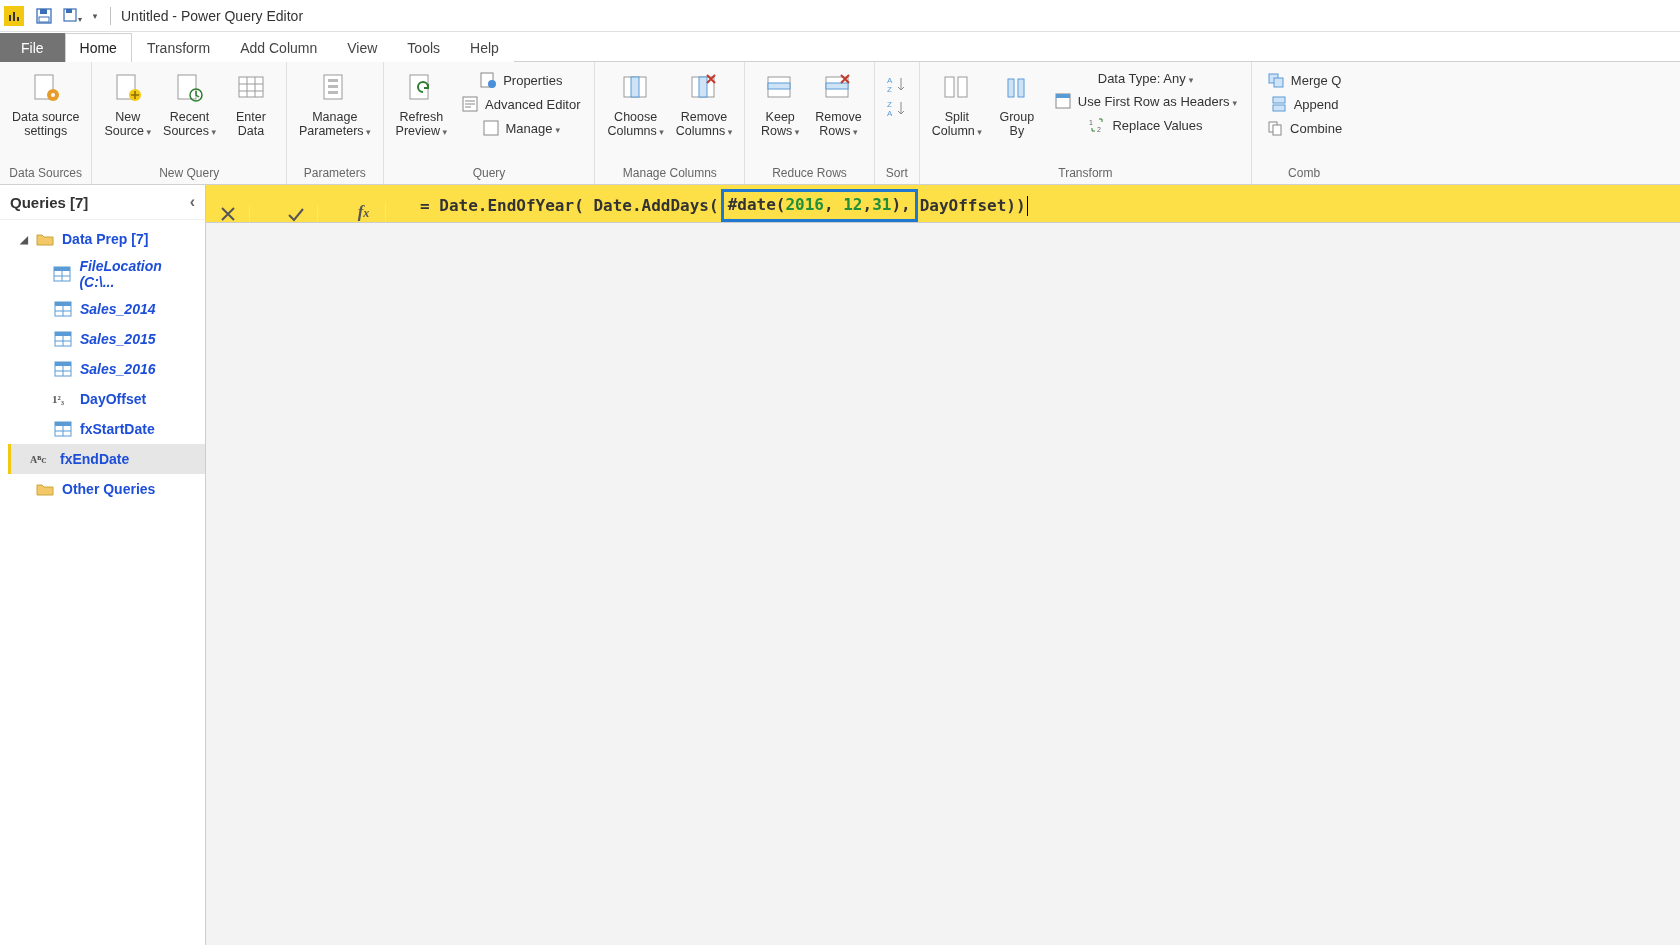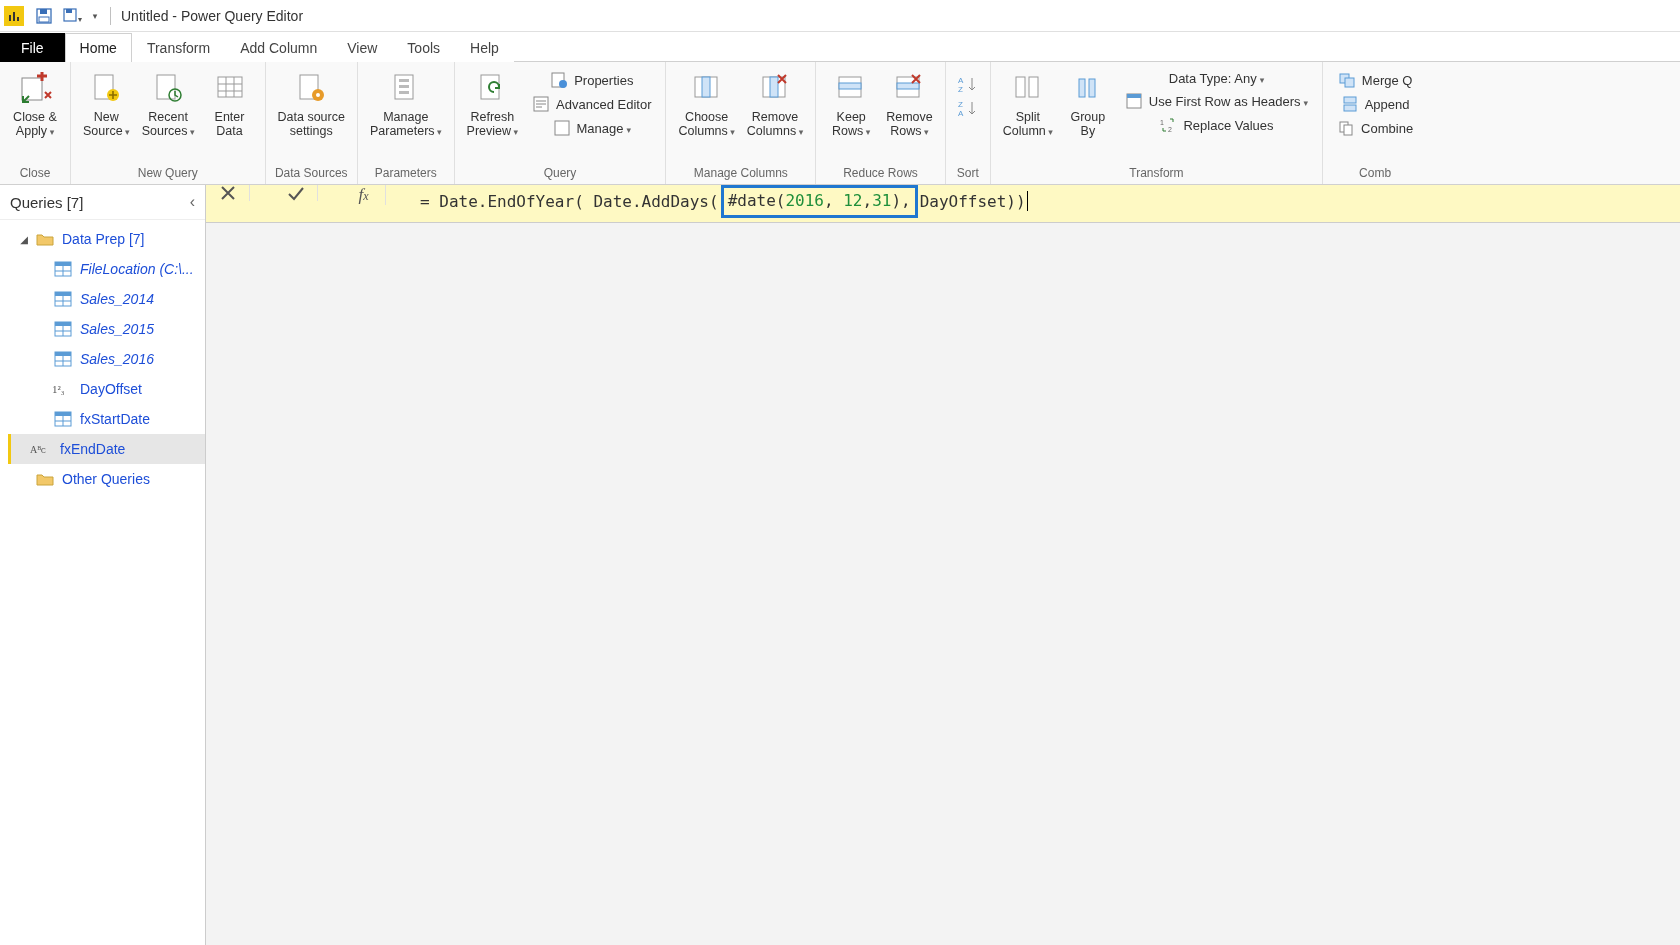--- a/index.html
+++ b/index.html
@@ -14,7 +14,7 @@
   
   .menu-tabs { height:30px; display:flex; align-items:flex-end; border-bottom:1px solid #d0d0d0; background:#fff;}
   .menu-tab { padding:6px 14px; font-size:14px; cursor:pointer; color:#444; border:1px solid transparent; border-bottom:none; position:relative; top:1px; background:#fff;}
-  .menu-tab.file { background:#000000; color:#fff; padding:6px 20px;}
+  .menu-tab.file { background:#737373; color:#fff; padding:6px 20px;}
   .menu-tab.active { border-color:#d0d0d0; background:#fff; color:#222;}
   
   .ribbon { display:flex; background:#f9f9f9; border-bottom:1px solid #d0d0d0; height:123px;}

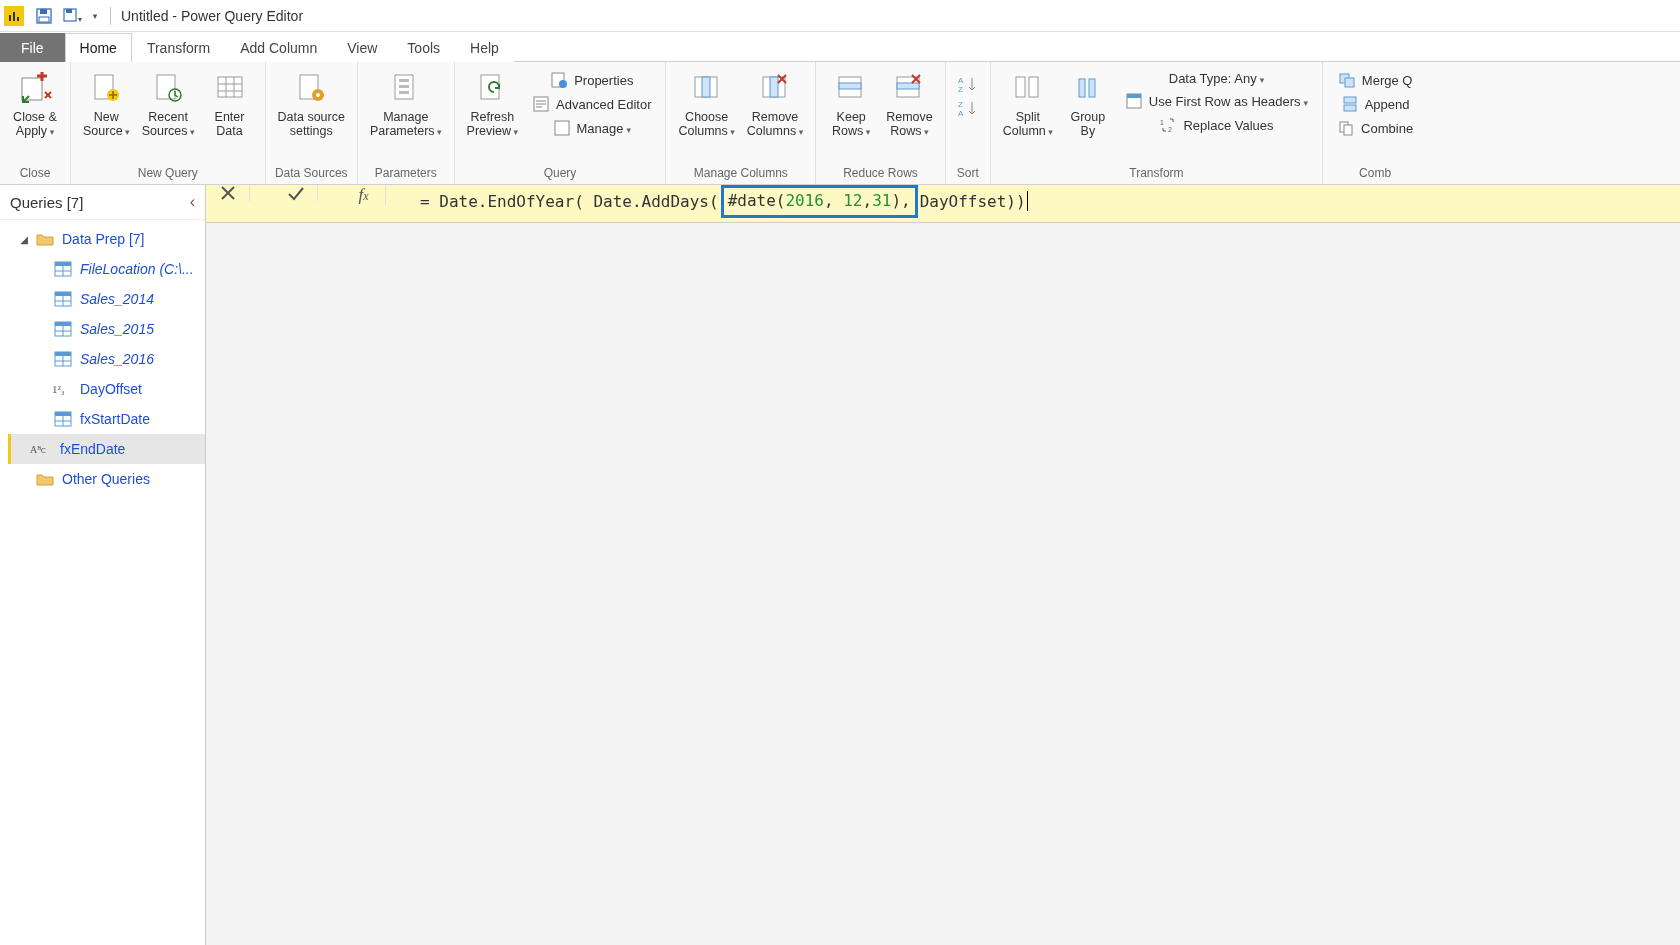--- a/index.html
+++ b/index.html
@@ -100,24 +100,6 @@
 
 <div class="ribbon">
 
-  <div class="ribbon-group">
-    <div class="ribbon-group-body">
-      <div class="rbn-big">
-        <div class="ico">
-          <svg width="32" height="32">
-              <rect x="3" y="6" width="20" height="22" fill="#fff" stroke="#888"></rect>
-              <path d="M18 4 L28 4 M23 0 L23 9" stroke="#c0392b" stroke-width="3"></path>
-              <path d="M26 20 L32 26 M26 26 L32 20" stroke="#c0392b" stroke-width="2"></path>
-              <path d="M4 24 L4 30 L10 30" fill="none" stroke="#2e7d32" stroke-width="2"></path>
-              <path d="M4 30 L10 24" stroke="#2e7d32" stroke-width="2"></path>
-            </svg>
-        </div>
-        <div class="lbl caret">Close &amp;
-Apply</div>
-      </div>
-    </div>
-    <div class="ribbon-group-label">Close</div>
-  </div>
 
   <div class="ribbon-group">
     <div class="ribbon-group-body">

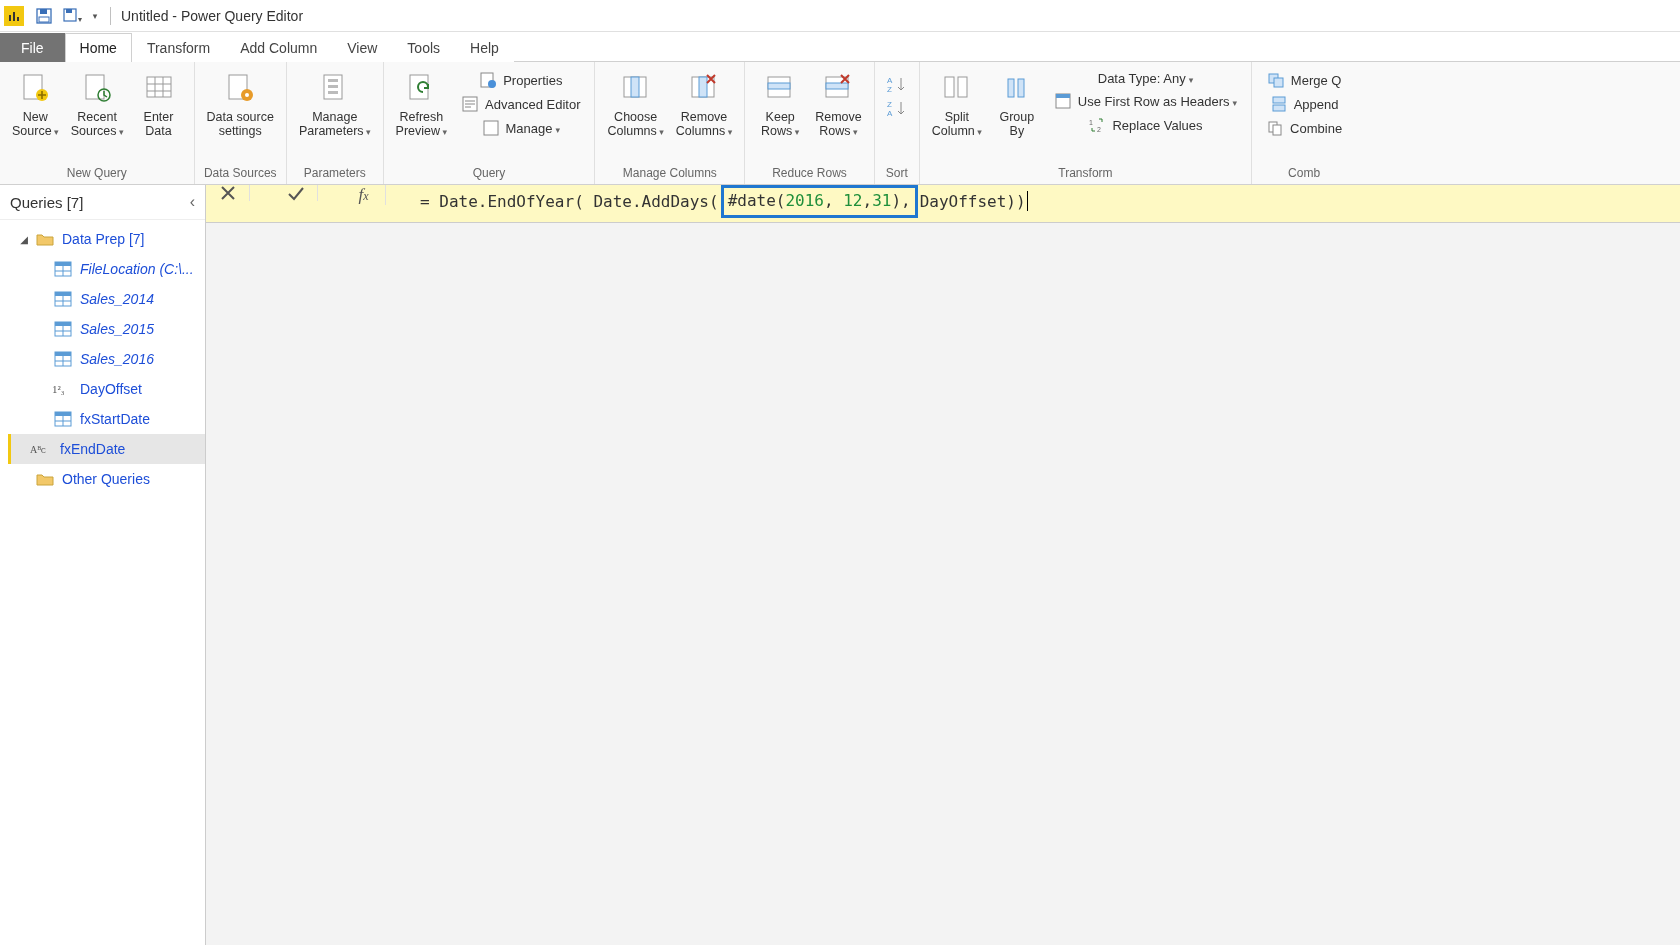--- a/index.html
+++ b/index.html
@@ -107,6 +107,23 @@
         <div class="ico">
             <svg width="30" height="30">
               <rect x="4" y="2" width="18" height="24" fill="#fff" stroke="#999"></rect>
+              <circle cx="22" cy="22" r="6" fill="#e79b2a"></circle>
+              <circle cx="22" cy="22" r="2" fill="#fff"></circle>
+            </svg>
+          </div>
+        <div class="lbl">Data source
+settings</div>
+      </div>
+    </div>
+    <div class="ribbon-group-label">Data Sources</div>
+  </div>
+
+  <div class="ribbon-group">
+    <div class="ribbon-group-body">
+      <div class="rbn-big">
+        <div class="ico">
+            <svg width="30" height="30">
+              <rect x="4" y="2" width="18" height="24" fill="#fff" stroke="#999"></rect>
               <circle cx="22" cy="22" r="6" fill="#f2c811"></circle>
               <path d="M22 18 L22 26 M18 22 L26 22" stroke="#8a6d00" stroke-width="1.6"></path>
             </svg>
@@ -140,23 +157,6 @@
       </div>
     </div>
     <div class="ribbon-group-label">New Query</div>
-  </div>
-
-  <div class="ribbon-group">
-    <div class="ribbon-group-body">
-      <div class="rbn-big">
-        <div class="ico">
-            <svg width="30" height="30">
-              <rect x="4" y="2" width="18" height="24" fill="#fff" stroke="#999"></rect>
-              <circle cx="22" cy="22" r="6" fill="#e79b2a"></circle>
-              <circle cx="22" cy="22" r="2" fill="#fff"></circle>
-            </svg>
-          </div>
-        <div class="lbl">Data source
-settings</div>
-      </div>
-    </div>
-    <div class="ribbon-group-label">Data Sources</div>
   </div>
 
   <div class="ribbon-group">

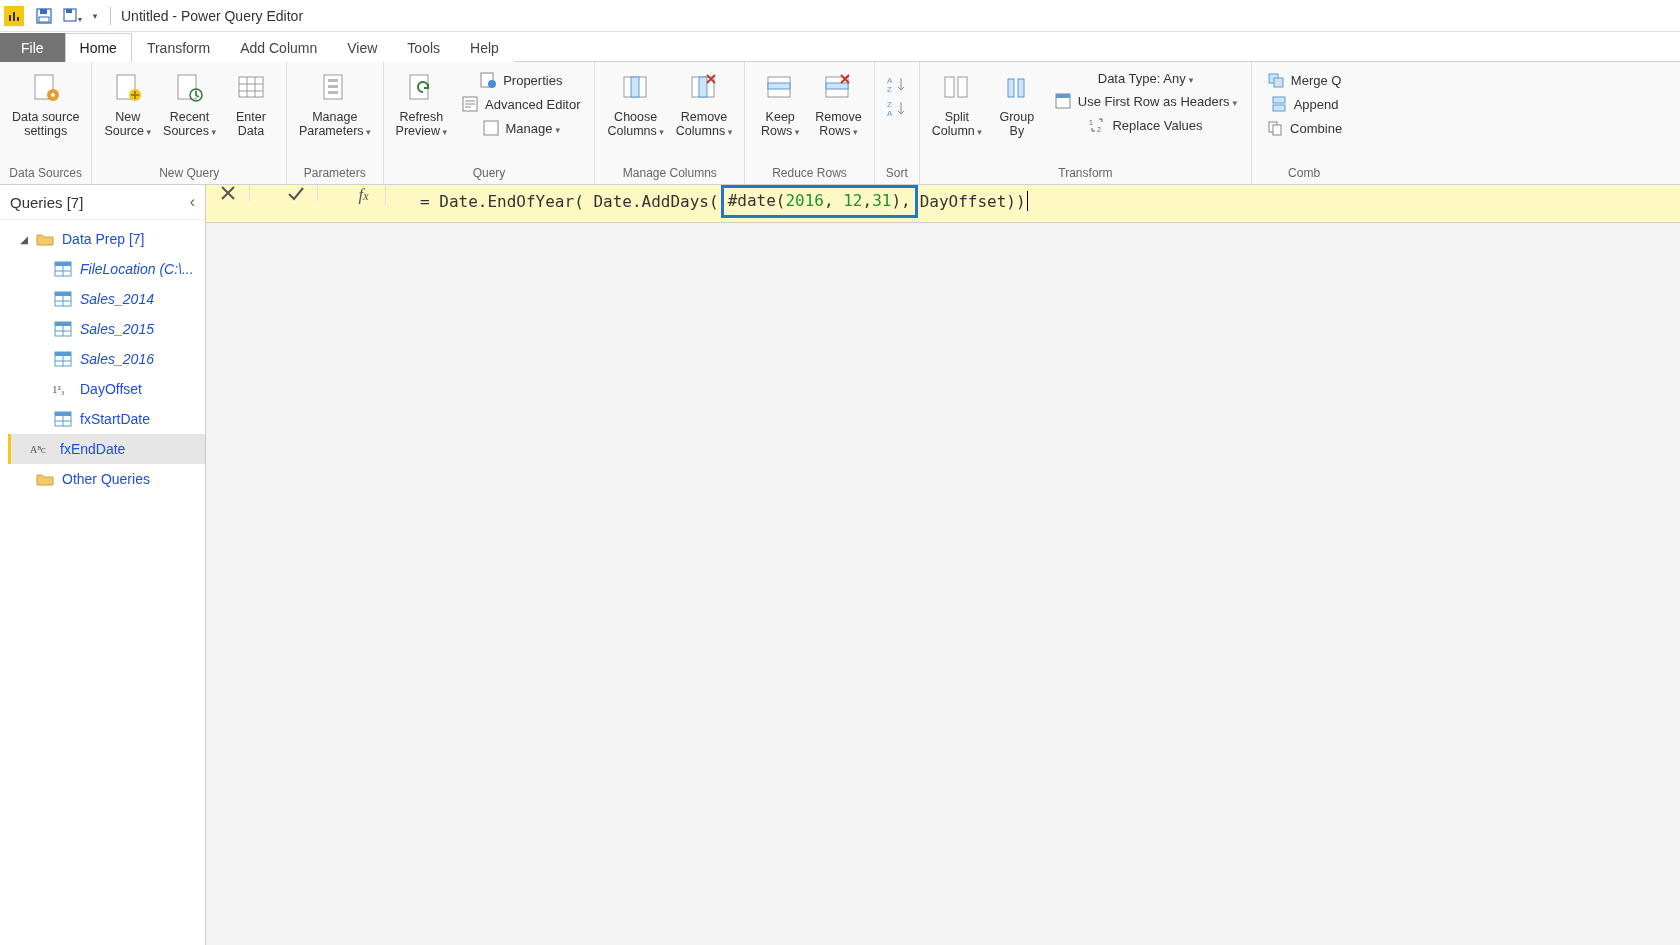--- a/index.html
+++ b/index.html
@@ -30,7 +30,7 @@
   .rbn-item .mini-ico { width:18px; height:18px; margin-right:6px; display:flex; align-items:center; justify-content:center;}
   .rbn-item .caret::after { content:" ▾"; font-size:9px; color:#666; margin-left:3px;}
   
-  .workspace { display:flex; height: calc(945px - 32px - 30px - 123px);}
+  .workspace { display:flex; height: calc(945px - 32px - 30px - 123px); font-weight: bold;}
   .queries-pane { width:206px; border-right:1px solid #ccc; display:flex; flex-direction:column; background:#fff;}
   .queries-header { display:flex; align-items:center; justify-content:space-between; padding:8px 10px; font-size:15px; color:#333; border-bottom:1px solid #eee;}
   .queries-header .collapse { color:#666; cursor:pointer; font-size:16px;}

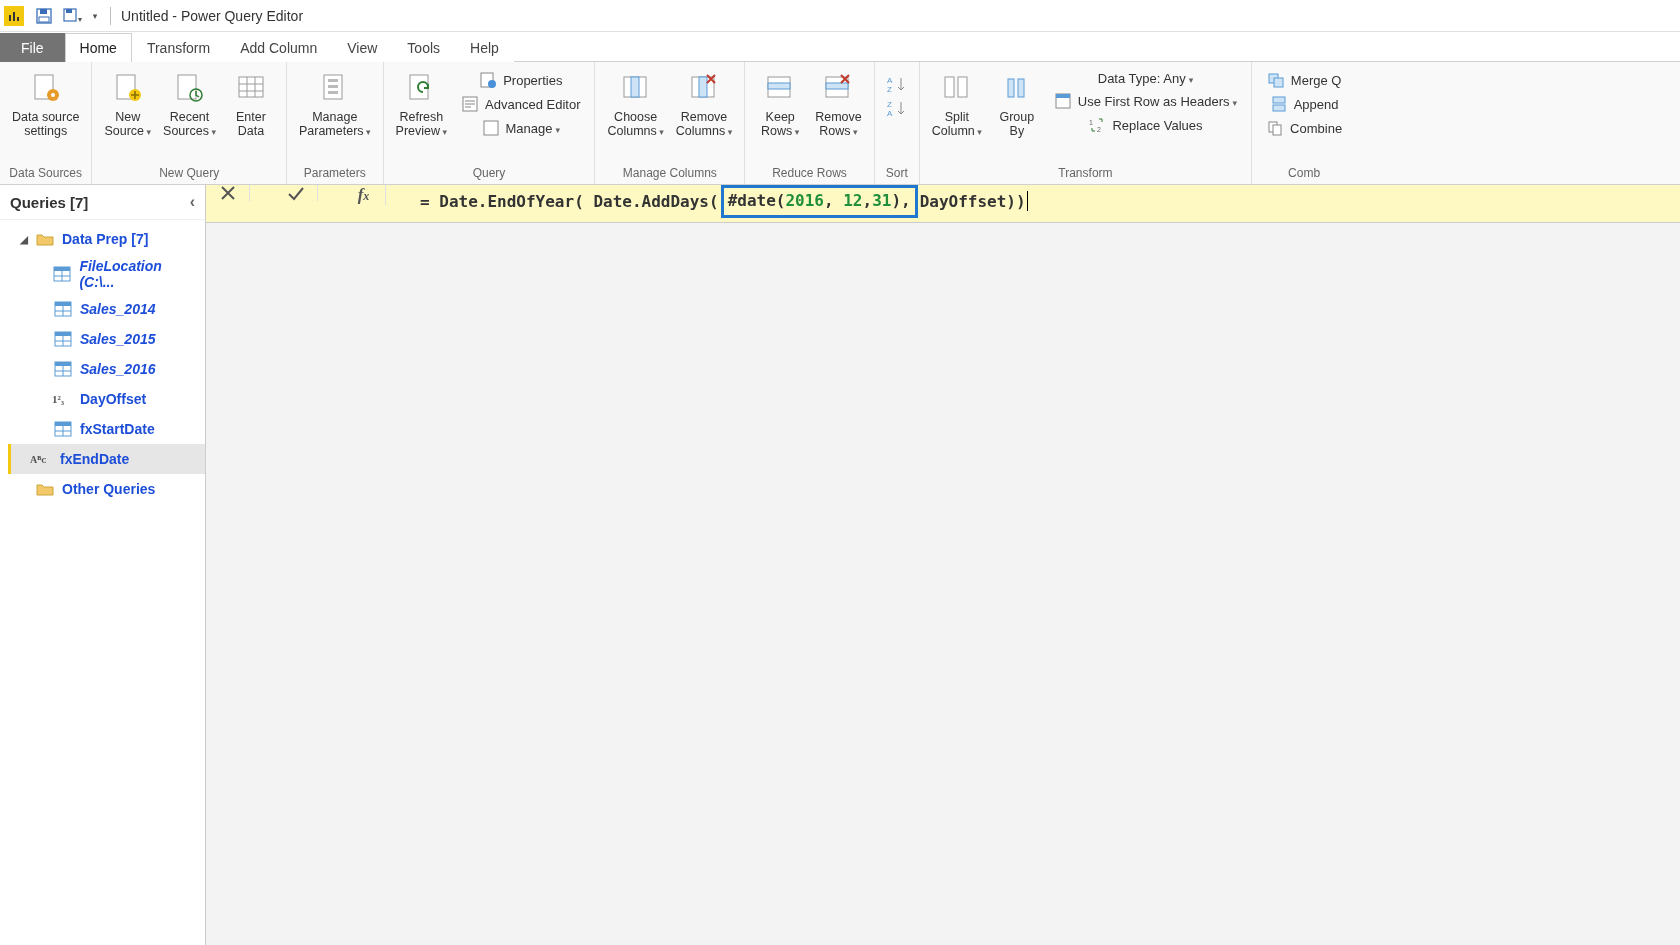--- a/index.html
+++ b/index.html
@@ -44,7 +44,7 @@
   .tree-row .lbl.italic { font-style:italic;}
   
   .formula-area { flex:1; display:flex; flex-direction:column; background:#f3f3f3;}
-  .formula-bar { display:flex; align-items:flex-start; background:#fef9c3; border-bottom:1px solid #ccc; height:38px;gap:24px;}
+  .formula-bar { display:flex; align-items:flex-end; background:#fde047; border-bottom:1px solid #ccc; height:38px;gap:24px;}
   .fb-btn { width:44px; display:flex; align-items:center; justify-content:center; border-right:1px solid #e0e0e0; cursor:pointer;}
   .fb-input { flex:1; display:flex; align-items:center; padding:0 10px; font-family: Consolas, monospace; font-size:16px; color:#333; position:relative;}
   .fb-input .tok-num { color:#1f8f3b;}

